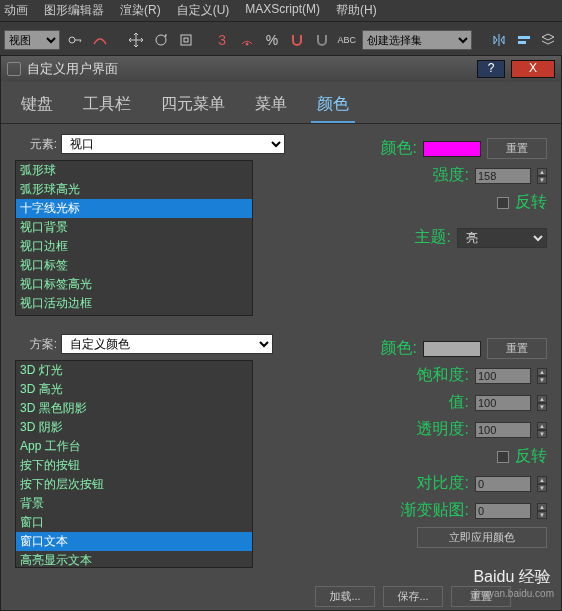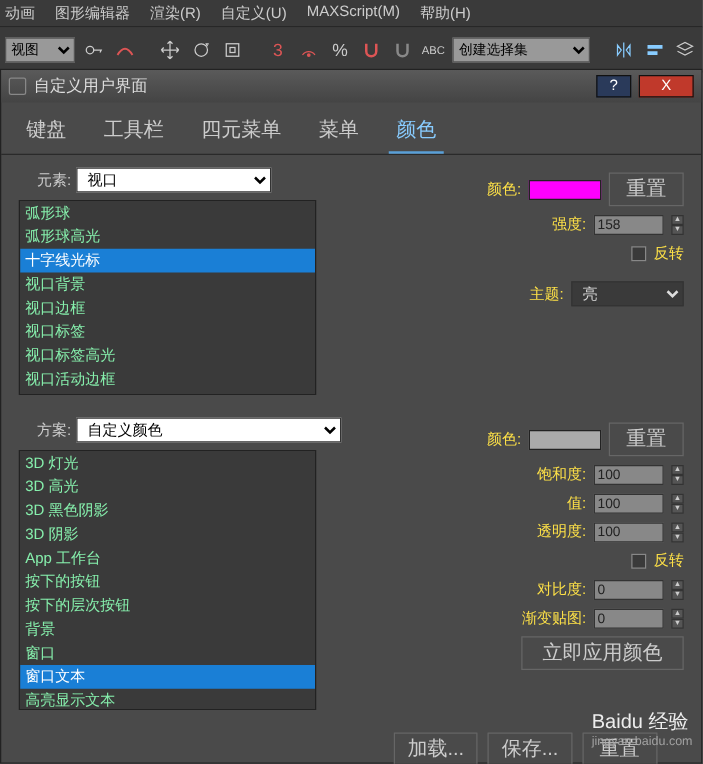--- a/index.html
+++ b/index.html
@@ -161,7 +161,7 @@
       <div>
         <div class="row">
           <span class="lbl">元素:</span>
-          <select class="combo" style="width:156px"><option>视口</option></select>
+          <select class="combo" style="width:224px"><option>视口</option></select>
         </div>
         <div class="listbox" id="list1">
             <div class="item">弧形球</div>

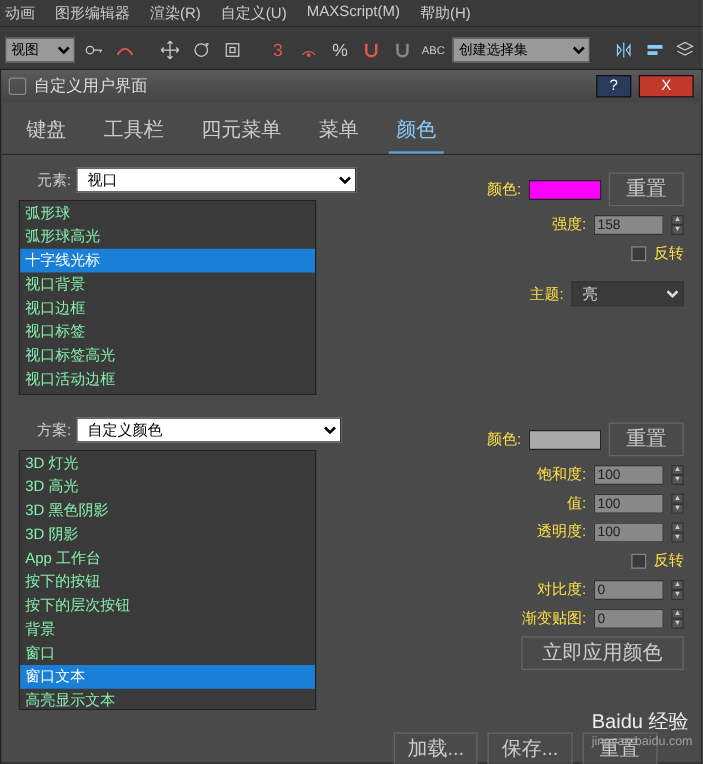--- a/index.html
+++ b/index.html
@@ -37,7 +37,7 @@
 .section { display: flex; gap: 14px; margin-bottom: 18px; }
 .right-col { flex: 1; padding-top: 4px; }
 .prop-row { display: flex; align-items: center; justify-content: flex-end; gap: 6px; margin-bottom: 6px; }
-.prop-lbl { font-size: 12px; color: #fde047; }
+.prop-lbl { font-size: 16px; color: #22c55e; }
 .swatch { width: 58px; height: 16px; border: 1px solid #222; cursor: pointer; }
 .btn { background: #4a4a4a; border: 1px solid #666; color: #ccc; font-size: 16px; padding: 2px 10px; min-width: 60px; cursor: pointer; text-align: center; }
 .btn.wide { min-width: 130px; }

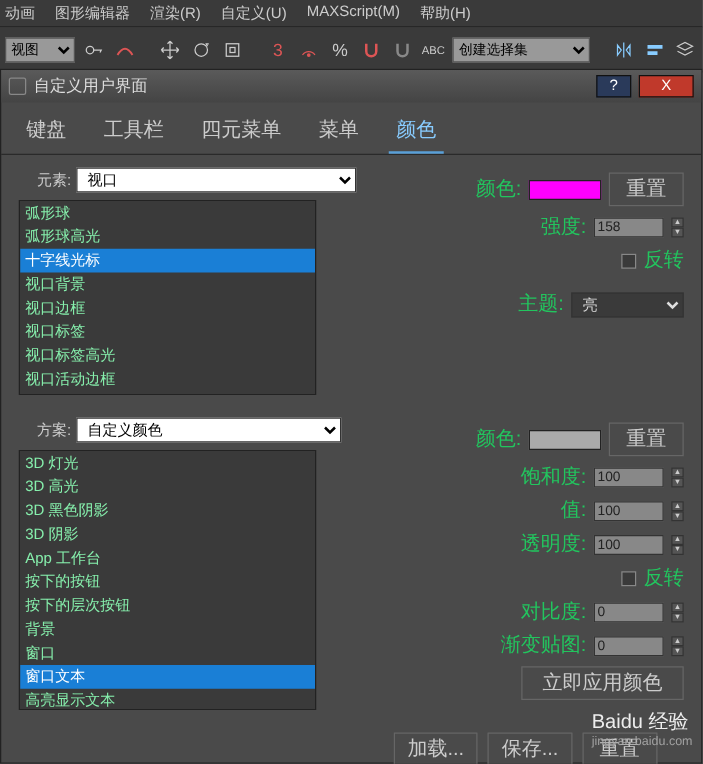--- a/index.html
+++ b/index.html
@@ -39,7 +39,7 @@
 .prop-row { display: flex; align-items: center; justify-content: flex-end; gap: 6px; margin-bottom: 6px; }
 .prop-lbl { font-size: 16px; color: #22c55e; }
 .swatch { width: 58px; height: 16px; border: 1px solid #222; cursor: pointer; }
-.btn { background: #4a4a4a; border: 1px solid #666; color: #ccc; font-size: 16px; padding: 2px 10px; min-width: 60px; cursor: pointer; text-align: center; }
+.btn { background: #4a4a4a; border: 1px solid #666; color: #ccc; font-size: 11px; padding: 2px 10px; min-width: 60px; cursor: pointer; text-align: center; }
 .btn.wide { min-width: 130px; }
 .spinner { background: #888; border: 1px solid #333; color: #222; width: 56px; height: 16px; font-size: 11px; padding: 0 2px; }
 .spin-btns { display: inline-flex; flex-direction: column; }

